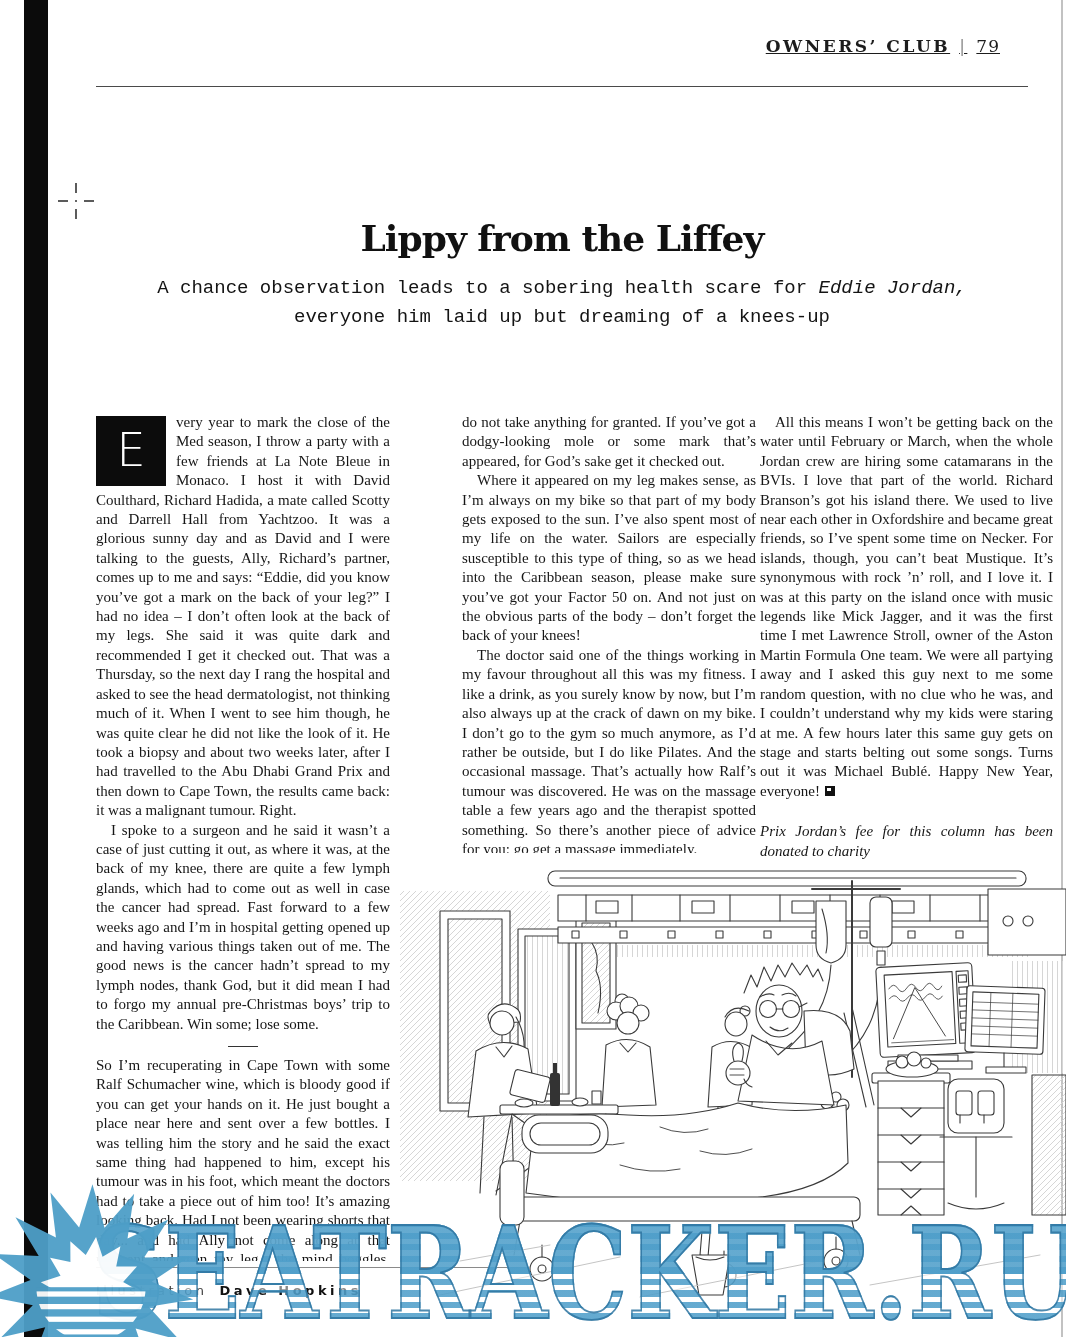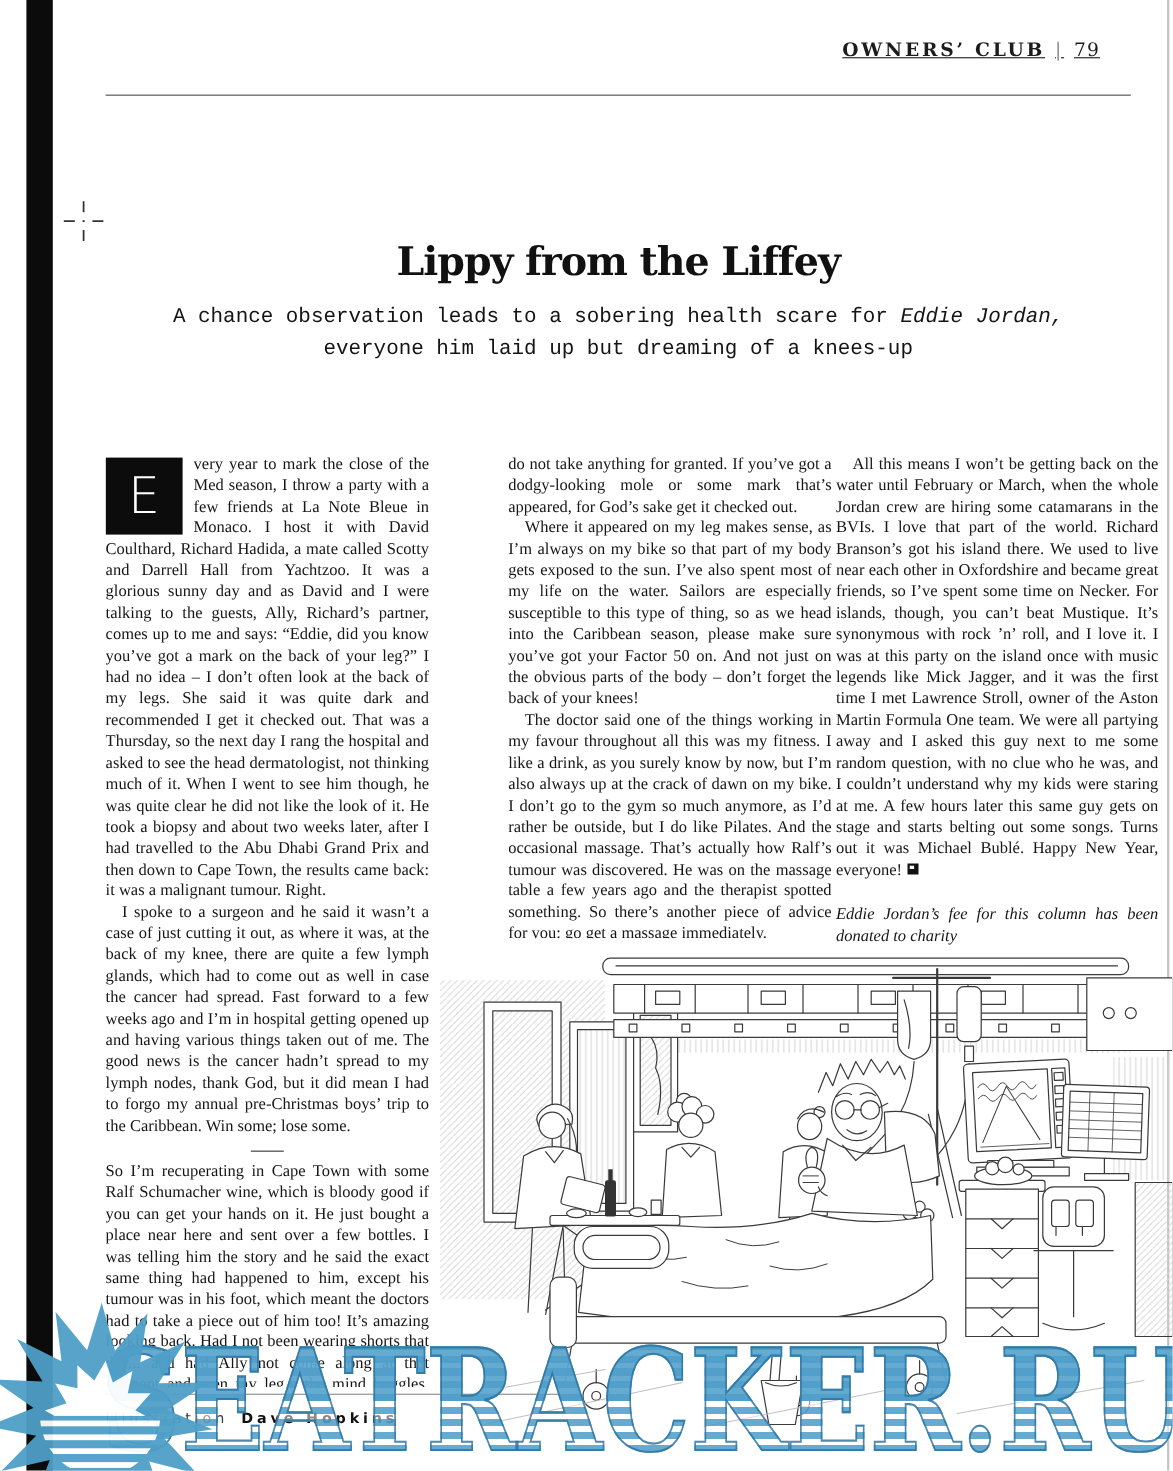--- a/index.html
+++ b/index.html
@@ -101,7 +101,7 @@
 
 <div class="col col-3">
   <p class="body-p indent"><span>All this means I won’t be getting back on the water until February or March, when the whole Jordan crew are hiring some catamarans in the BVIs. I love that part of the world. Richard Branson’s got his island there. We used to live near each other in Oxfordshire and became great friends, so I’ve spent some time on Necker. For islands, though, you can’t beat Mustique. It’s synonymous with rock ’n’ roll, and I love it. I was at this party on the island once with music legends like Mick Jagger, and it was the first time I met Lawrence Stroll, owner of the Aston Martin Formula One team. We were all partying away and I asked this guy next to me some random question, with no clue who he was, and I couldn’t understand why my kids were staring at me. A few hours later this same guy gets on stage and starts belting out some songs. Turns out it was Michael Bublé. Happy New Year, everyone!</span><span class="endmark"><span></span></span></p>
-  <p class="body-p footnote">Eddie Jordan’s fee for this column has been donated to charity</p>
+  <p class="body-p footnote">Prix Jordan’s fee for this column has been donated to charity</p>
 </div>
 
 <div class="illustration">

